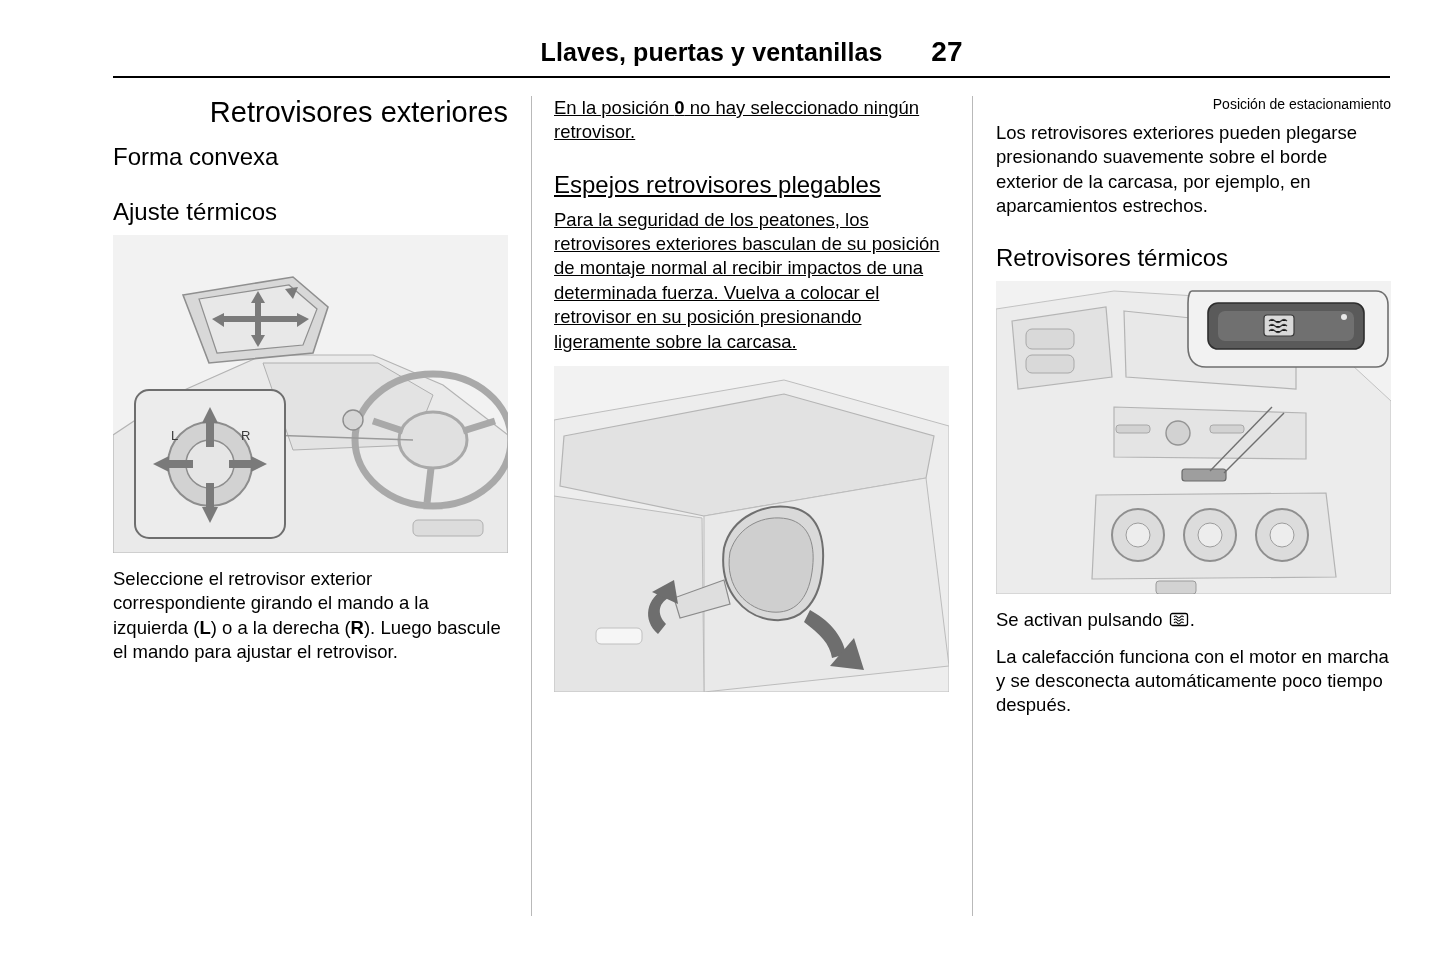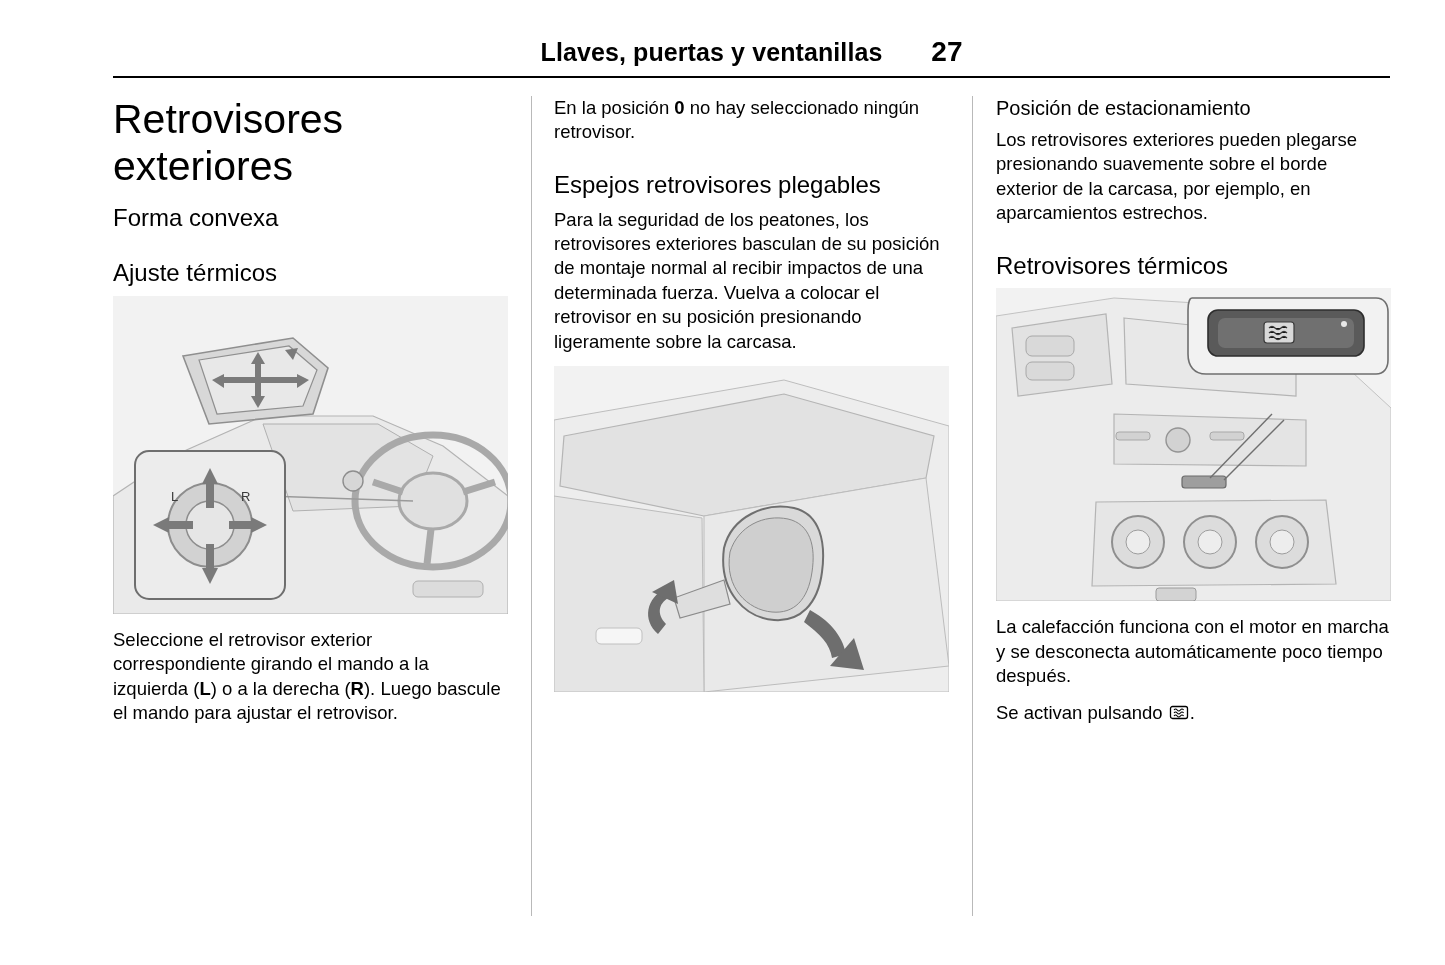--- a/index.html
+++ b/index.html
@@ -68,10 +68,11 @@
   .div-2 { left: 972px; height: 820px; }
 
   h1.doc-h1 {
-    font-size: 41px;
+    font-size: 29px;
     font-weight: normal;
     margin: 0 0 14px 0;
     line-height: 1.15;
+    text-align: right;
   }
   h2.doc-h2 {
     font-size: 24px;

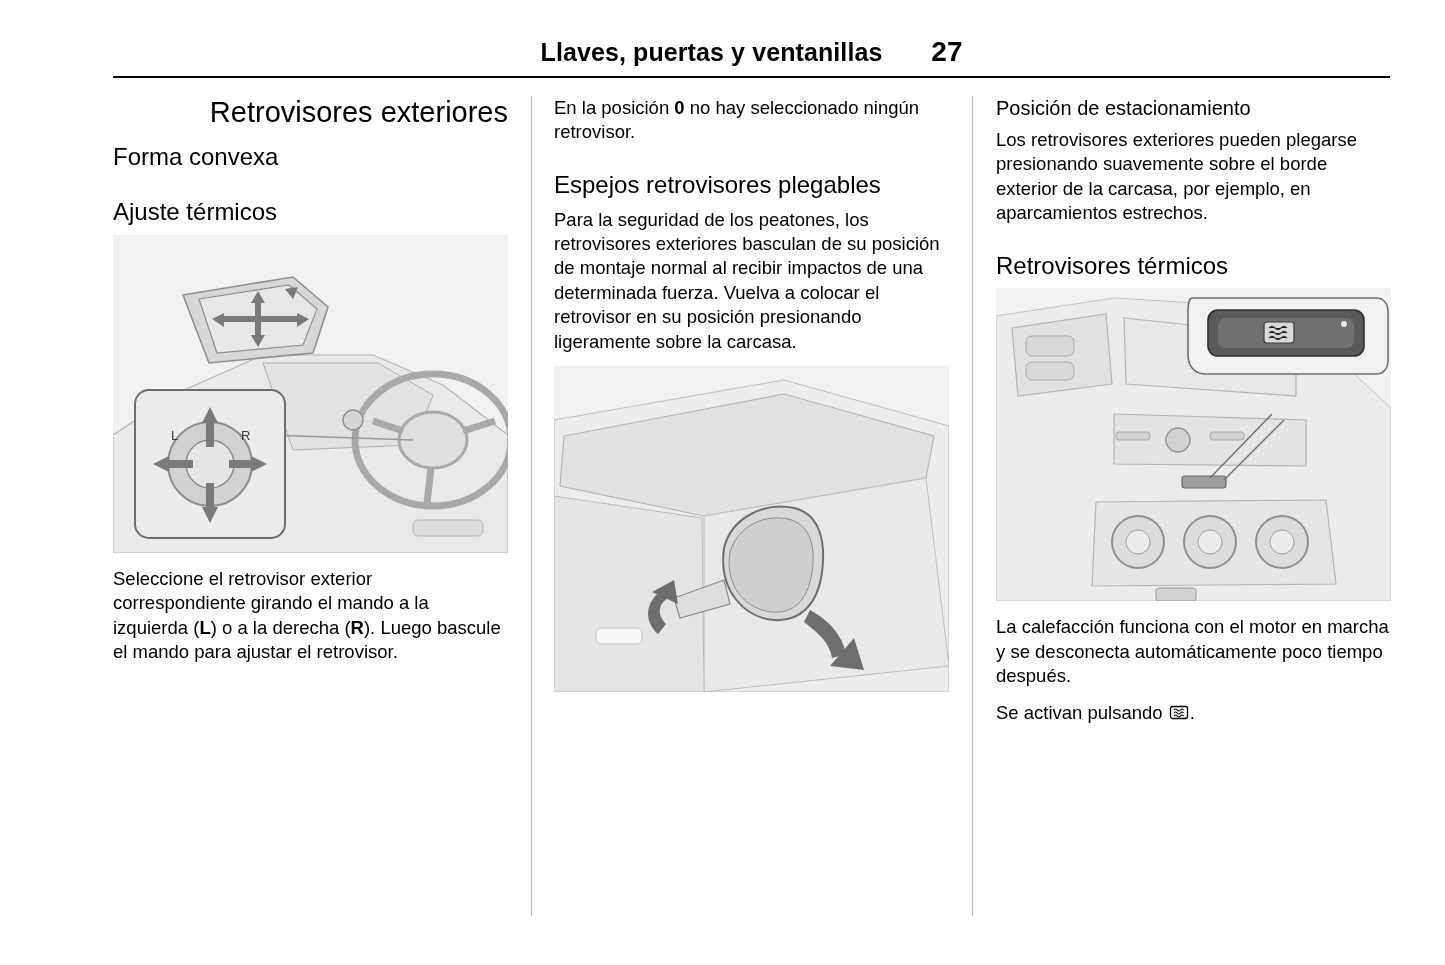--- a/index.html
+++ b/index.html
@@ -55,7 +55,7 @@
     width: 395px;
   }
   .col-1 { left: 113px; }
-  .col-2 { left: 554px; }
+  .col-2 { left: 554px; text-decoration: underline; }
   .col-3 { left: 996px; }
 
   .col-divider {

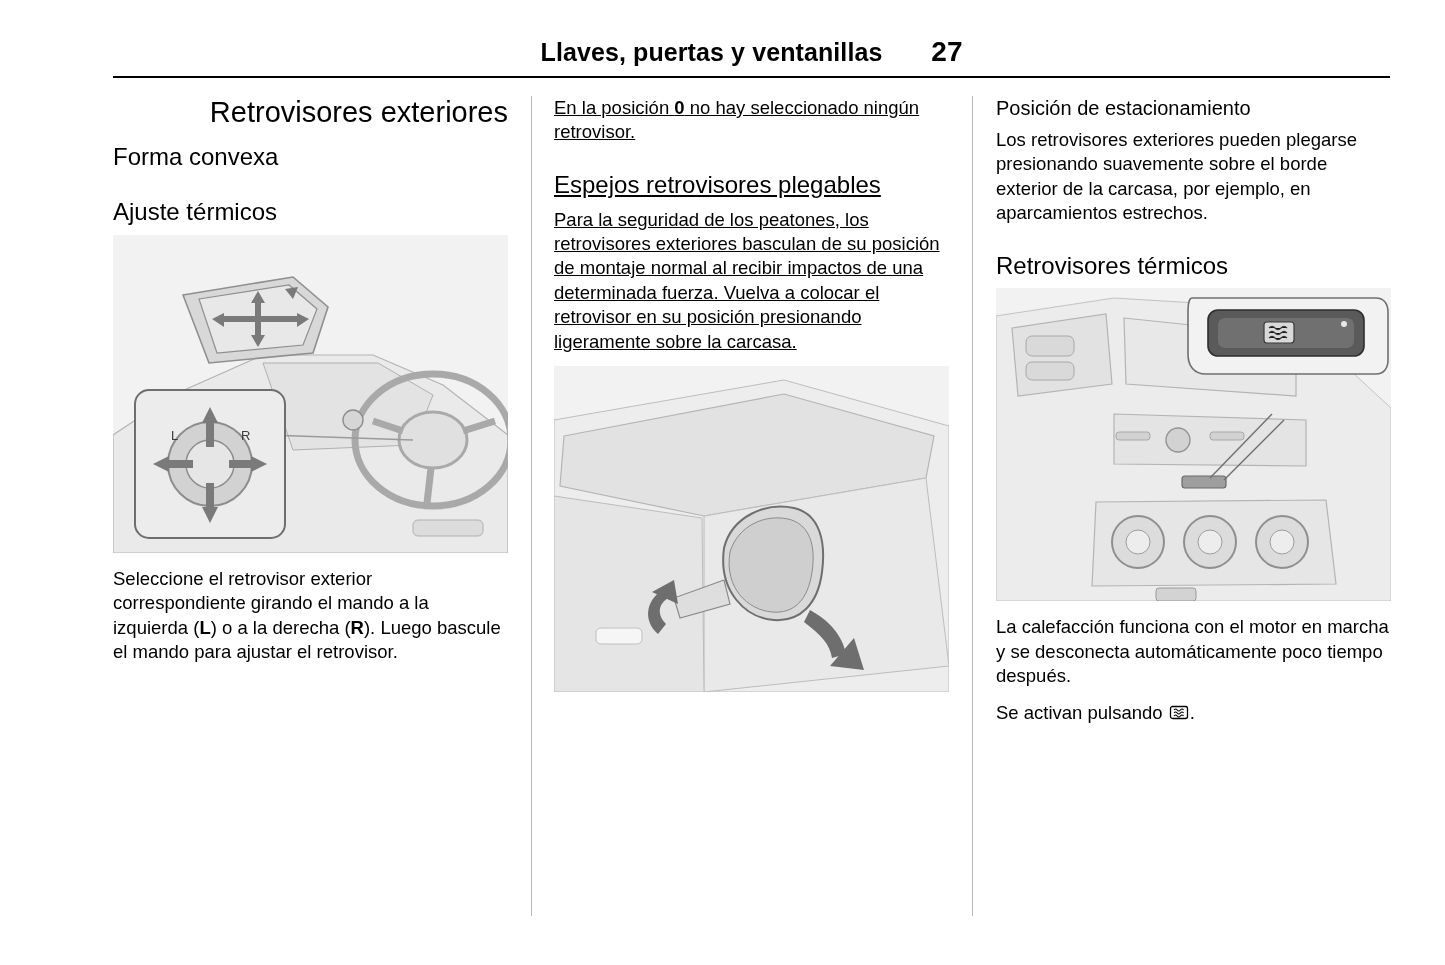--- a/index.html
+++ b/index.html
@@ -82,10 +82,11 @@
   }
   h2.doc-h2.spaced { margin-top: 26px; }
   h3.doc-h3 {
-    font-size: 20px;
+    font-size: 14px;
     font-weight: normal;
     margin: 0 0 8px 0;
     line-height: 1.2;
+    text-align: right;
   }
   p.doc-p {
     font-size: 18.5px;

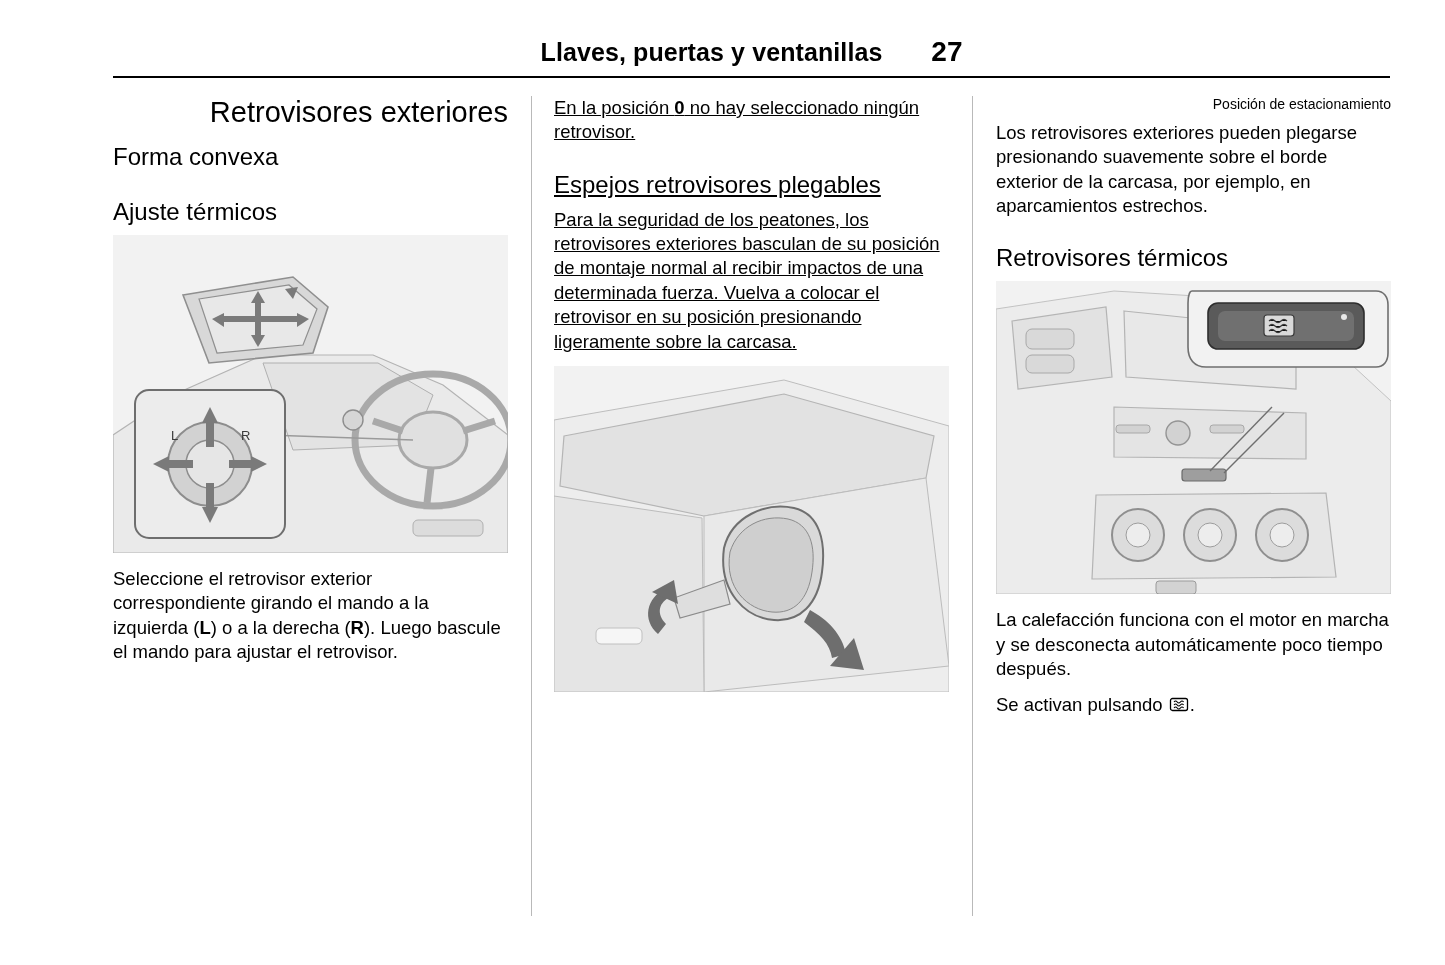--- a/index.html
+++ b/index.html
@@ -288,8 +288,6 @@
       </svg>
     </div>
 
-    <p class="doc-p">La calefacción funciona con el motor en marcha y se desconecta automáticamente poco tiempo después.</p>
-
     <p class="doc-p tight">
       <span>Se activan pulsando </span><span class="pictogram"><svg viewBox="0 0 20 17" xmlns="http://www.w3.org/2000/svg">
             <rect x="1.5" y="1.5" width="17" height="12" rx="2" fill="none" stroke="#000" stroke-width="1.3"></rect>
@@ -300,6 +298,8 @@
             </g>
           </svg></span><span>.</span>
     </p>
+
+    <p class="doc-p">La calefacción funciona con el motor en marcha y se desconecta automáticamente poco tiempo después.</p>
   </div>
 
 </div>

